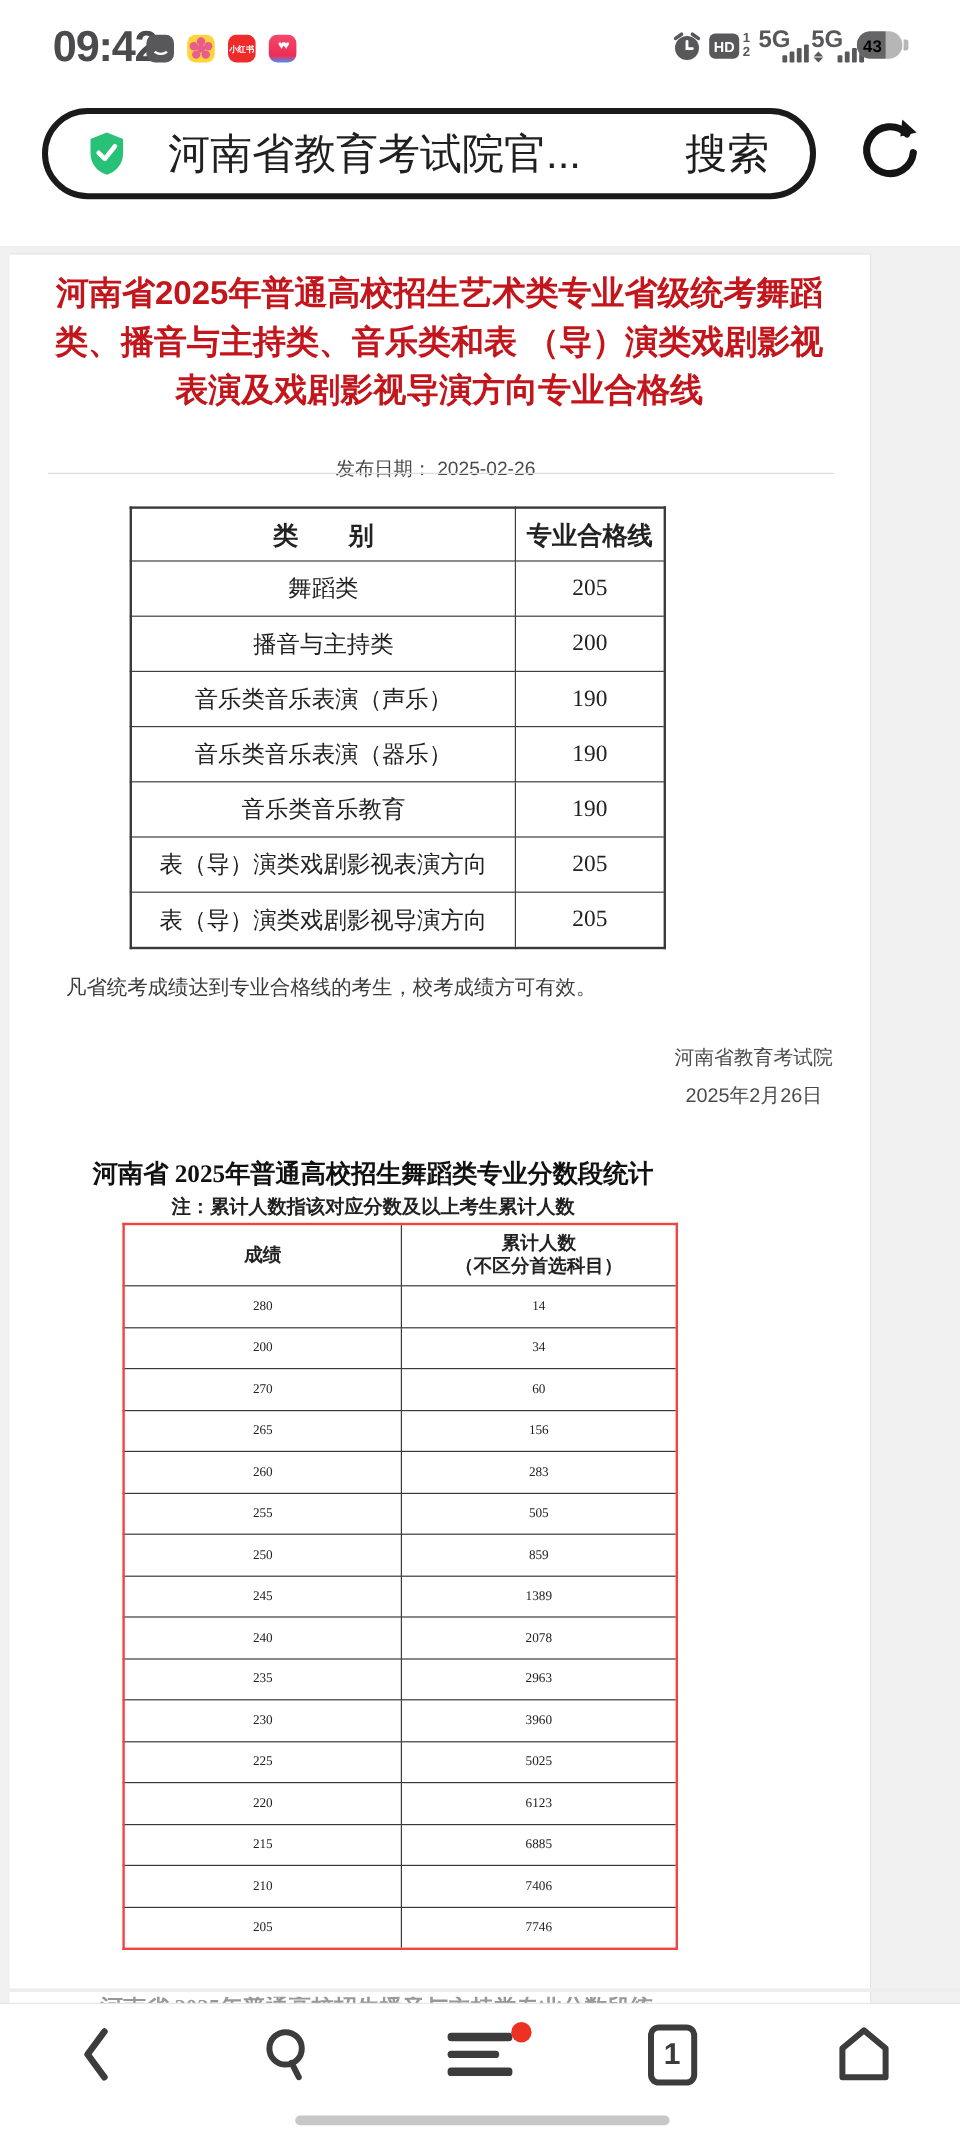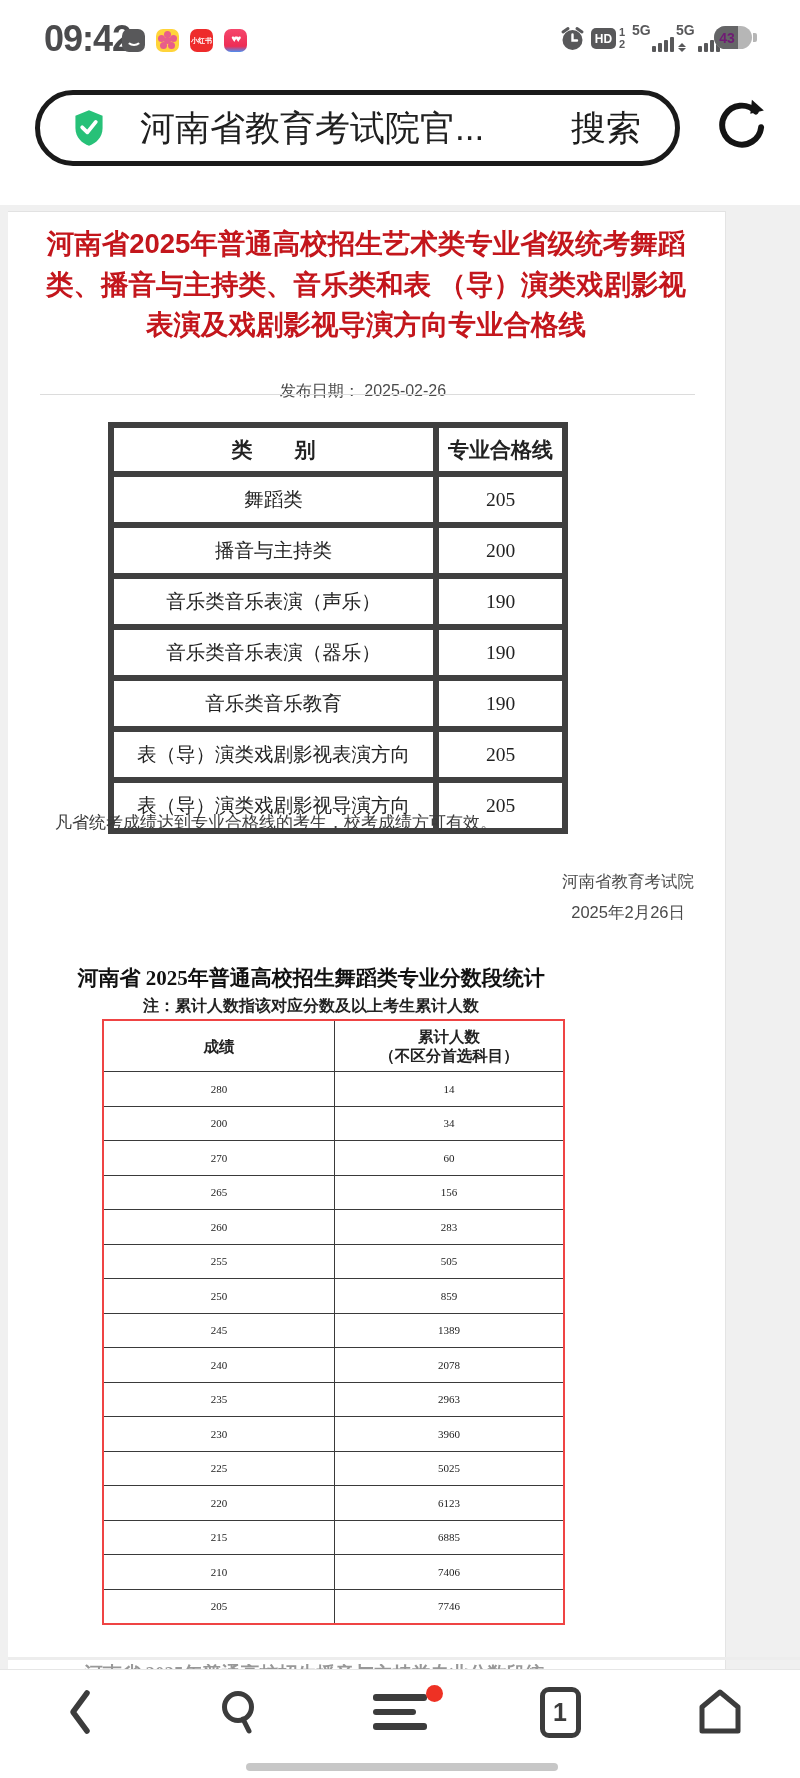--- a/index.html
+++ b/index.html
@@ -26,7 +26,7 @@
   .sim-stack{position:absolute;left:619px;top:26px;font-size:11px;line-height:12px;font-weight:700;color:#58585a;text-align:center;}
   .net{position:absolute;width:42px;height:30px;top:22px;}
   .net1{left:632px;} .net2{left:676px;}
-  .net .g5{position:absolute;left:0;top:0;font-size:14px;font-weight:700;color:#58585a;}
+  .net .g5{position:absolute;left:0;top:0;font-size:20px;font-weight:700;color:#58585a;}
   .bars{position:absolute;right:0;bottom:0;display:flex;align-items:flex-end;gap:2px;}
   .bars i{display:block;width:4px;background:#58585a;border-radius:1px;}
   .arrows{position:absolute;left:2px;bottom:0;display:flex;flex-direction:column;gap:1px;}

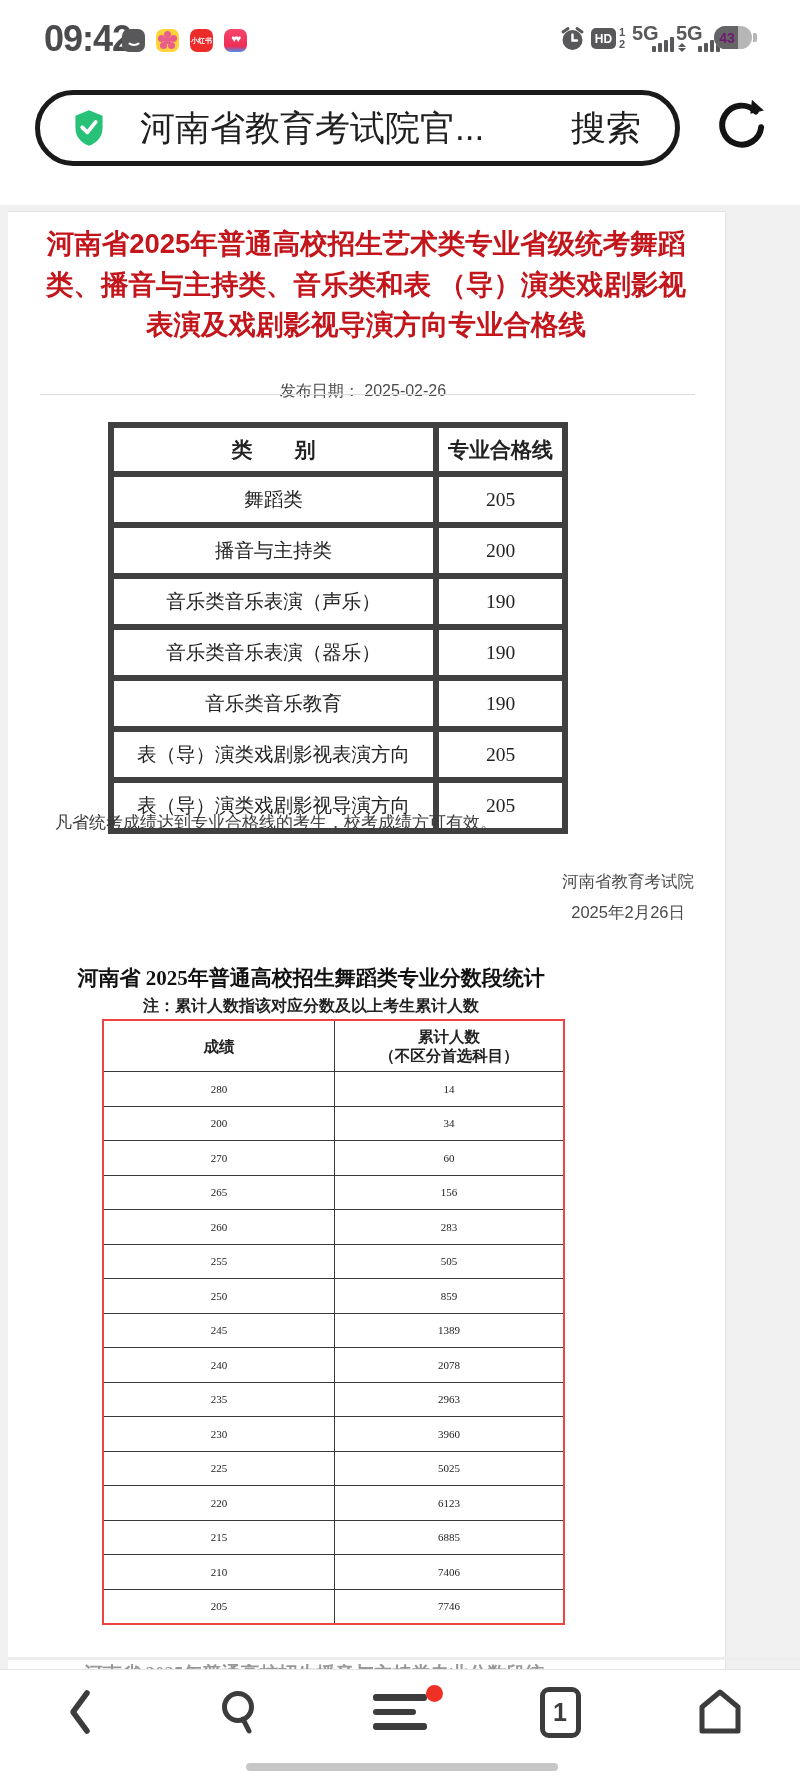--- a/index.html
+++ b/index.html
@@ -35,7 +35,7 @@
   .battery{position:absolute;left:714px;top:26px;width:38px;height:23px;border-radius:12px;background:#b6b6b6;overflow:hidden;}
   .battery .fill{position:absolute;left:0;top:0;bottom:0;width:24px;background:#656567;}
   .battery .pct{position:absolute;left:0;top:0;width:26px;height:23px;display:flex;align-items:center;justify-content:center;
-                color:#701a75;font-size:14px;font-weight:700;}
+                color:#000000;font-size:14px;font-weight:700;}
   .battery-nub{position:absolute;left:753px;top:33px;width:4px;height:9px;background:#b6b6b6;border-radius:0 2px 2px 0;}
 
   

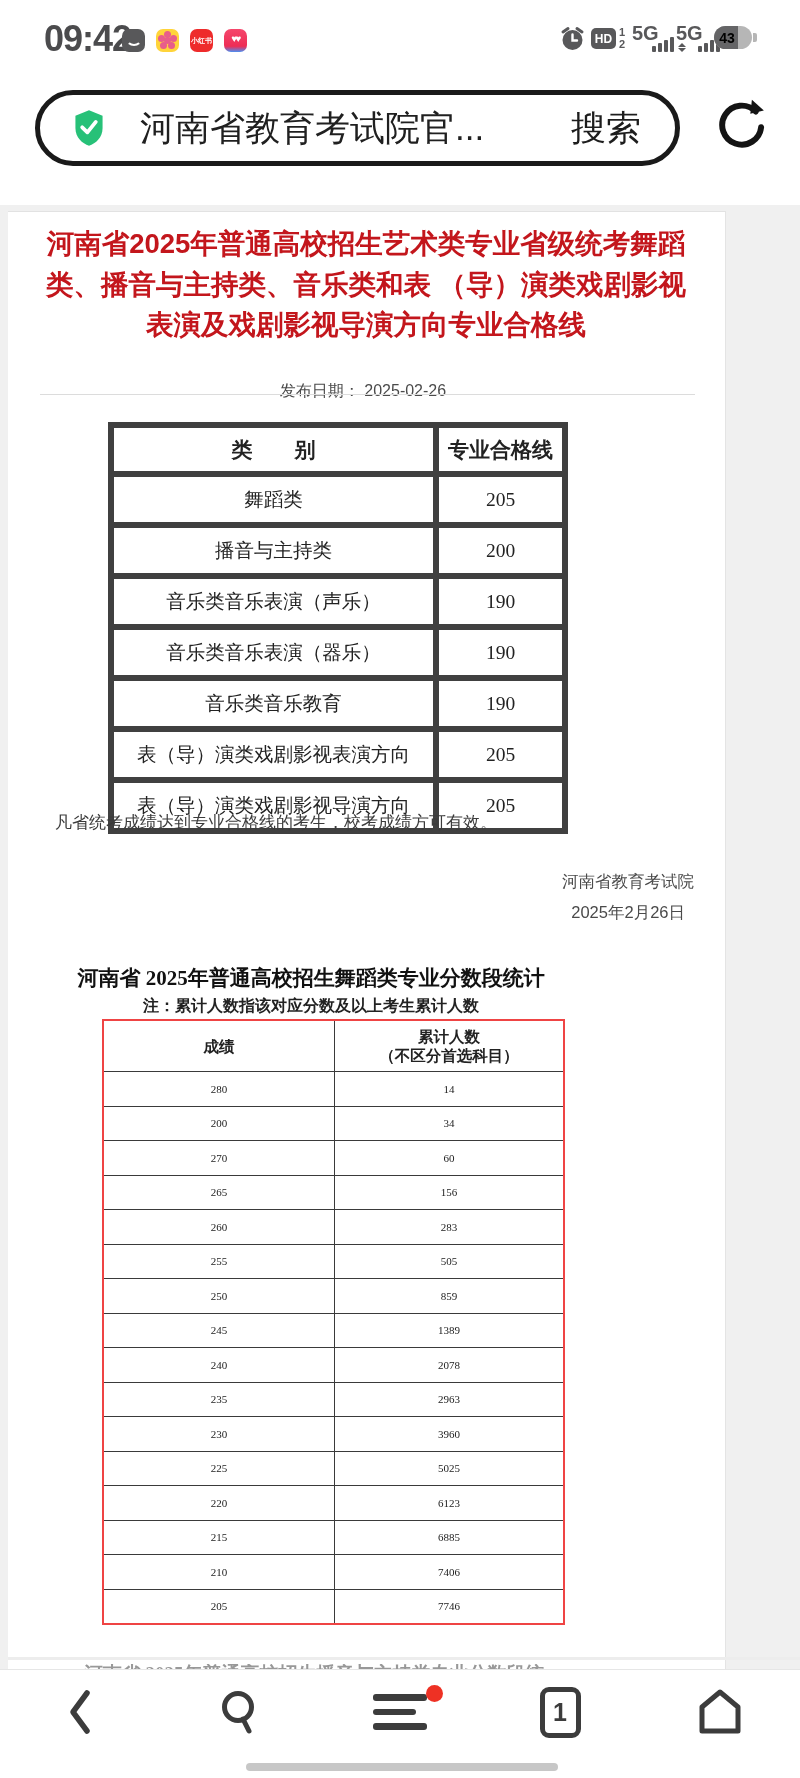--- a/index.html
+++ b/index.html
@@ -61,7 +61,7 @@
 
   table{border-collapse:collapse;table-layout:fixed;}
   .t1{position:absolute;left:100px;top:210px;width:438px;border:2px solid #3a3a3a;}
-  .t1 th,.t1 td{border:6px solid #404040;text-align:center;color:#222;font-family:"Liberation Serif", serif;}
+  .t1 th,.t1 td{border:1px solid #404040;text-align:center;color:#222;font-family:"Liberation Serif", serif;}
   .t1 th{height:41px;font-size:21px;font-weight:700;}
   .t1 td{height:43px;font-size:19.5px;font-weight:400;}
   .t1 .c1{width:317px;} .t1 .c2{width:121px;}

